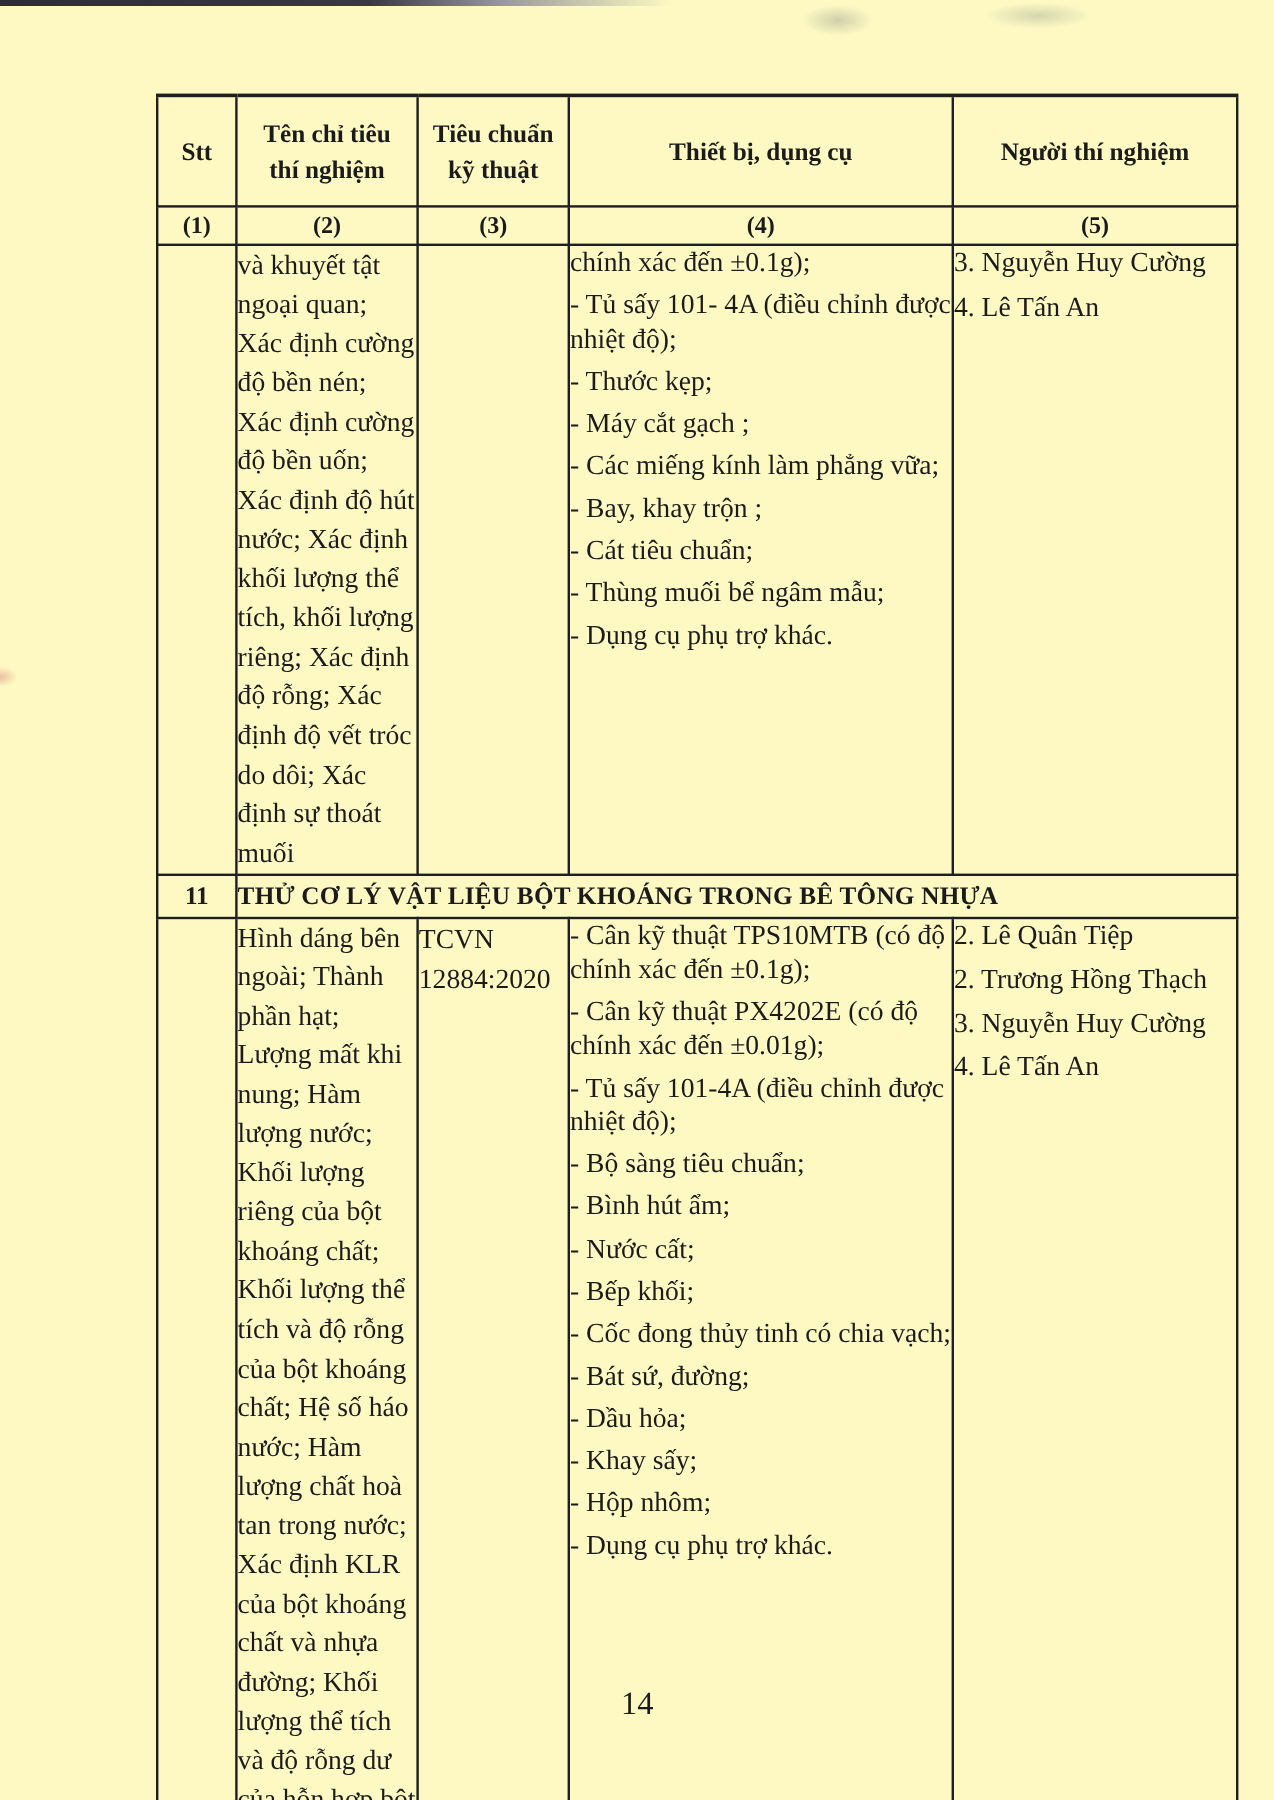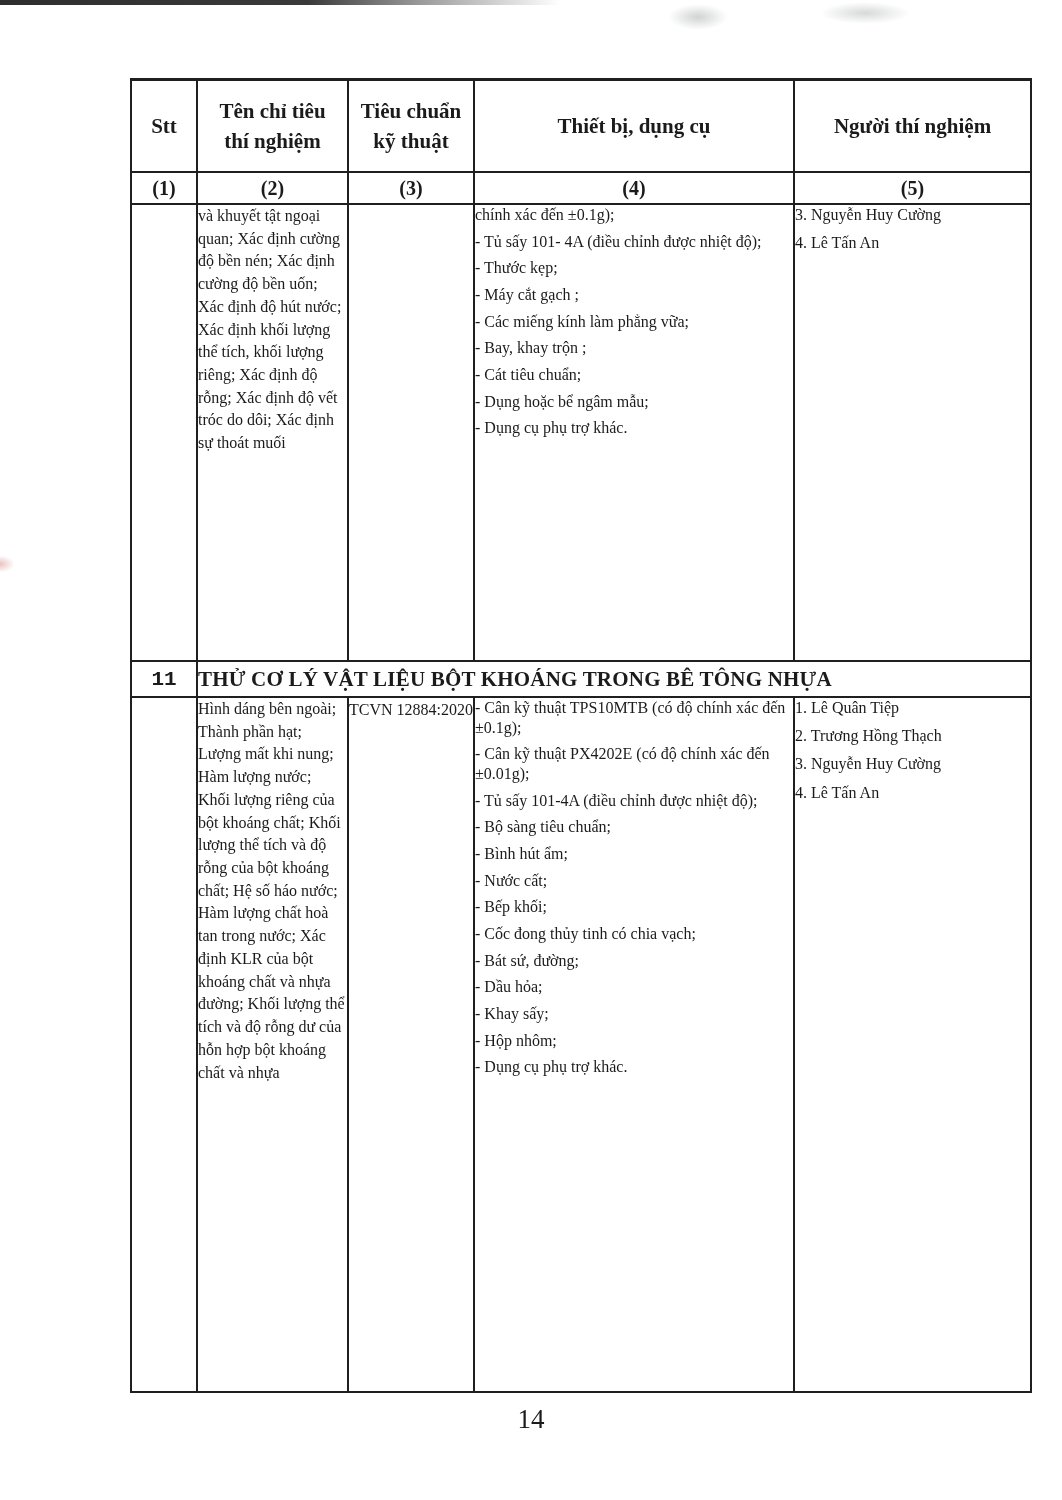--- a/index.html
+++ b/index.html
@@ -12,7 +12,7 @@
     width: 1062px;
     height: 1500px;
     margin: 0 auto;
-    background: #ffffff;
+    background: #fef9c3;
     overflow: hidden;
     font-family: "Liberation Serif", "DejaVu Serif", serif;
     color: #1b1b1b;

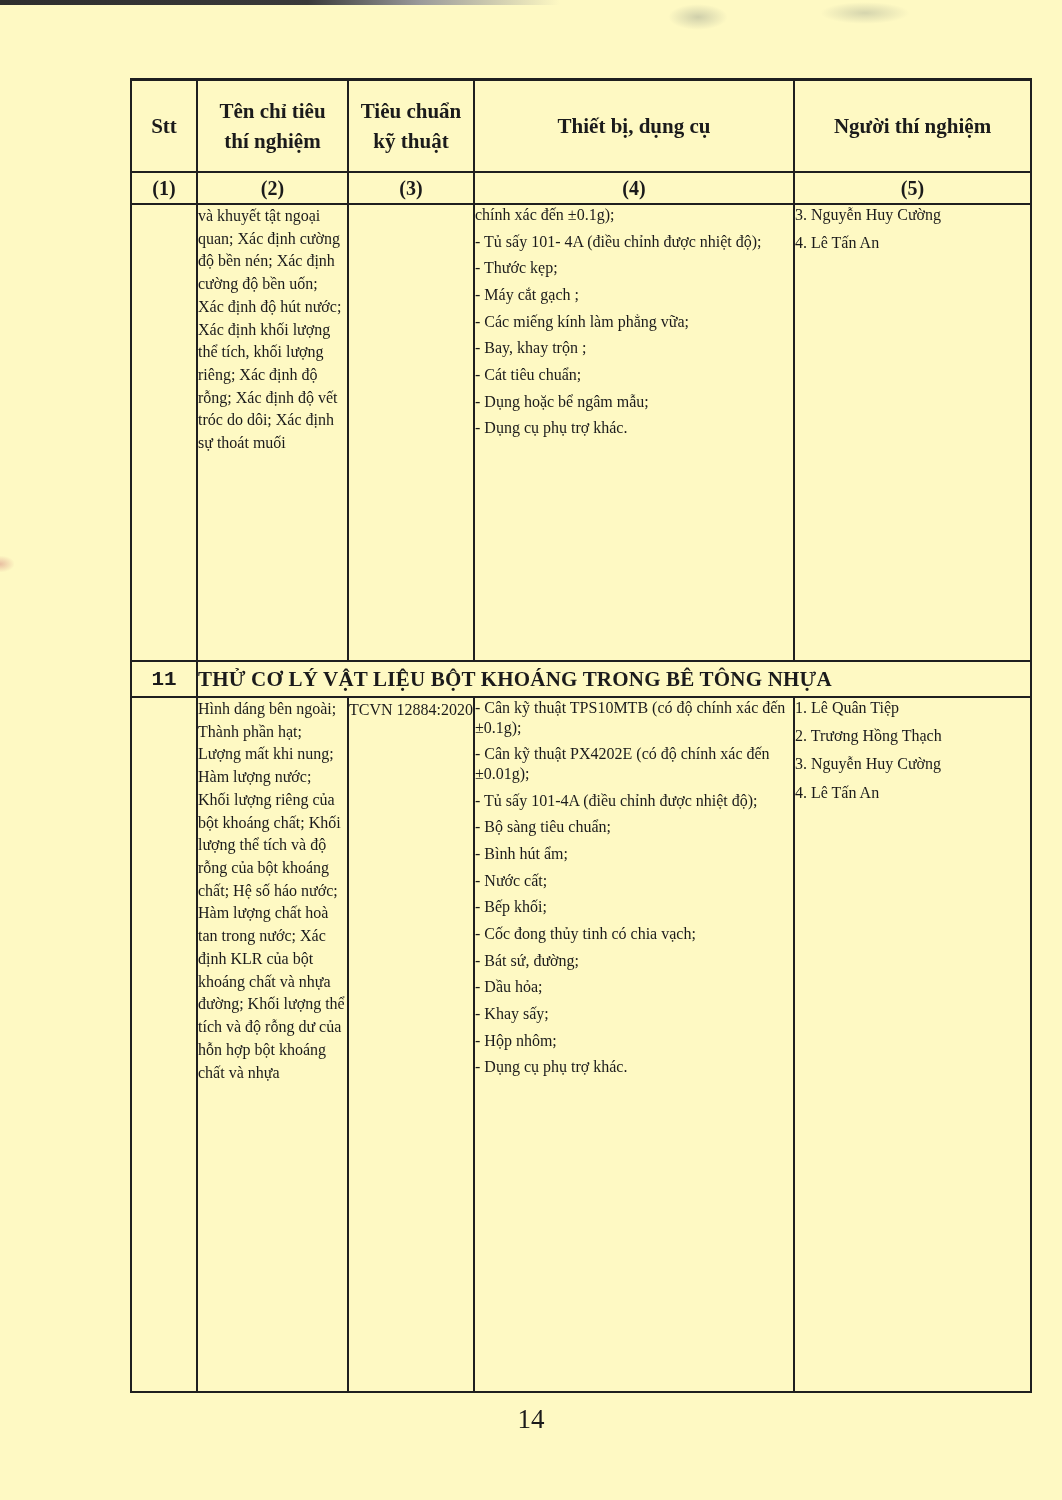--- a/index.html
+++ b/index.html
@@ -73,7 +73,7 @@
     font-size: 20px;
   }
   tr.data-row td {
-    font-size: 16px;
+    font-size: 23px;
   }
   td.cell-criteria {
     padding: 8px 6px 6px 10px;

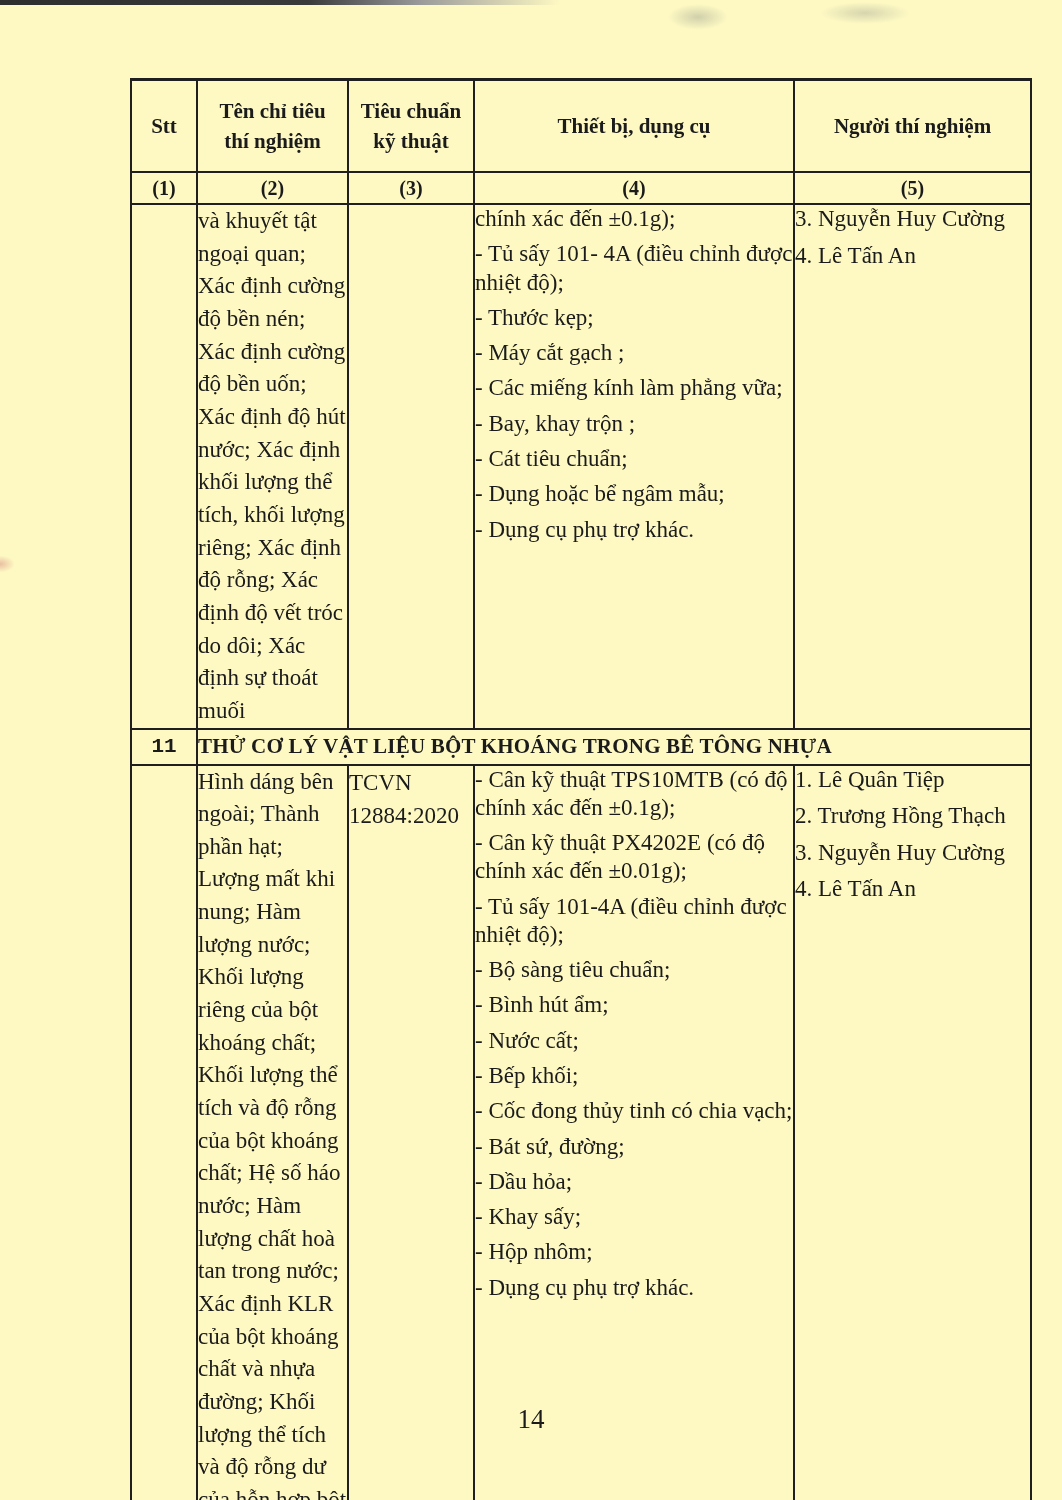--- a/index.html
+++ b/index.html
@@ -176,7 +176,7 @@
             <div class="equip-line">- Các miếng kính làm phẳng vữa;</div>
             <div class="equip-line">- Bay, khay trộn ;</div>
             <div class="equip-line">- Cát tiêu chuẩn;</div>
-            <div class="equip-line">- Dụng hoặc bể ngâm mẫu;</div>
+            <div class="equip-line">- Thùng muối bể ngâm mẫu;</div>
             <div class="equip-line">- Dụng cụ phụ trợ khác.</div>
           </td>
         <td class="cell-testers">

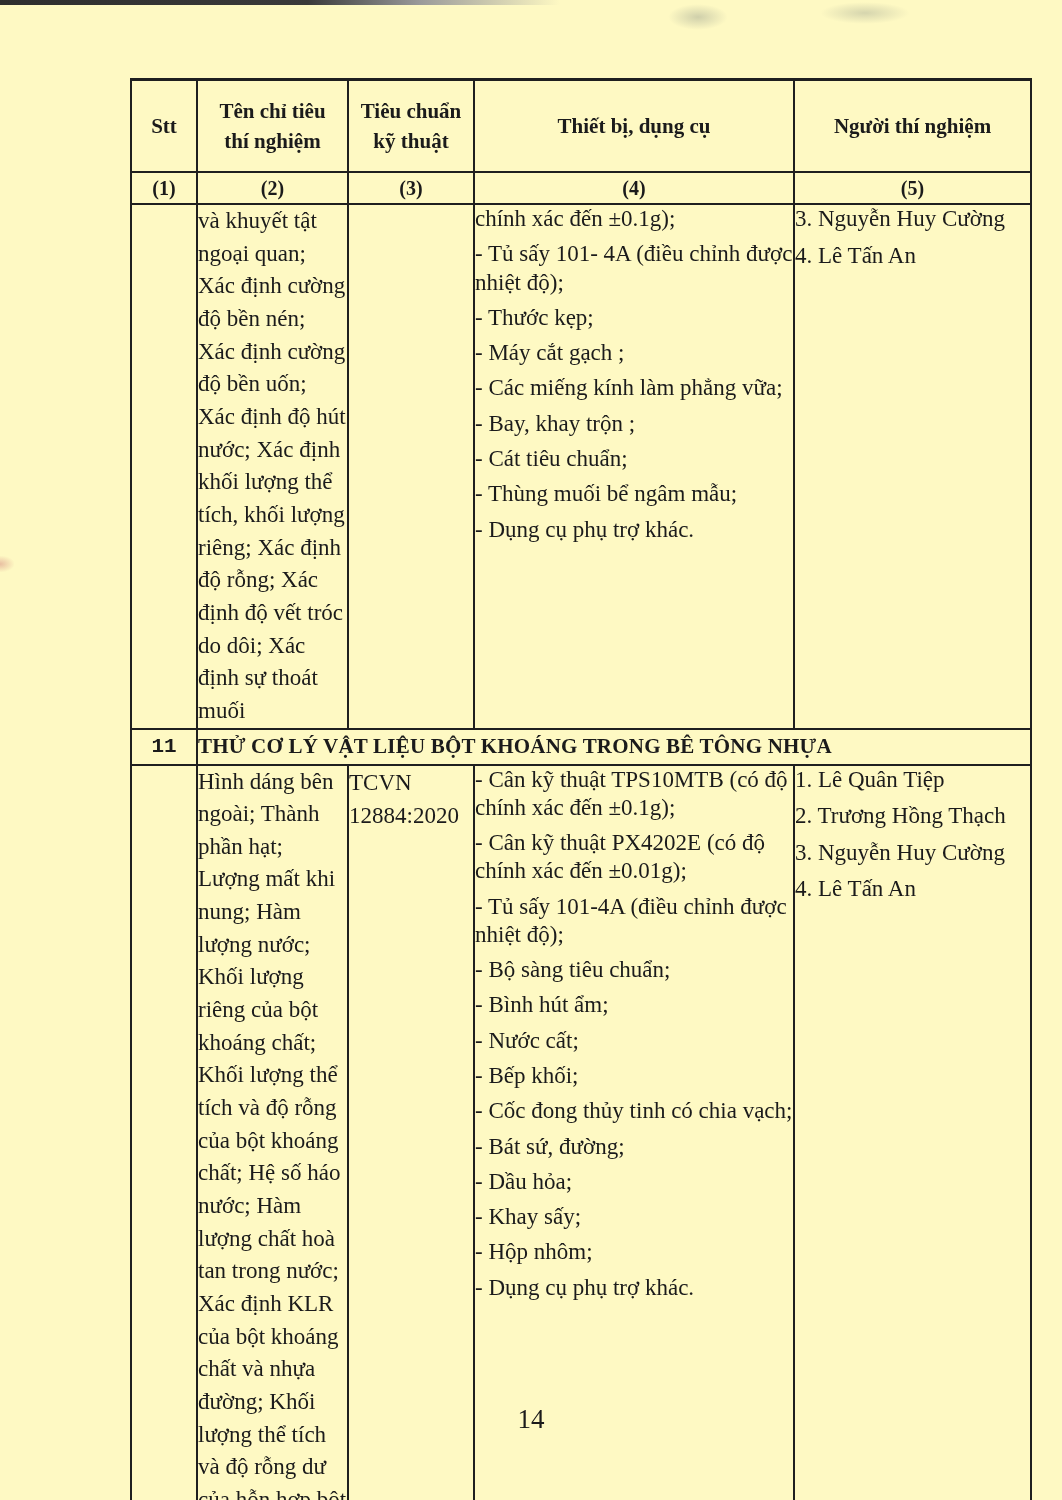--- a/index.html
+++ b/index.html
@@ -111,7 +111,6 @@
   }
   tr.section-row td.cell-stt {
     padding-top: 0;
-    font-family: Liberation Mono, monospace;
   }
   td.section-title-cell {
     padding-left: 12px;

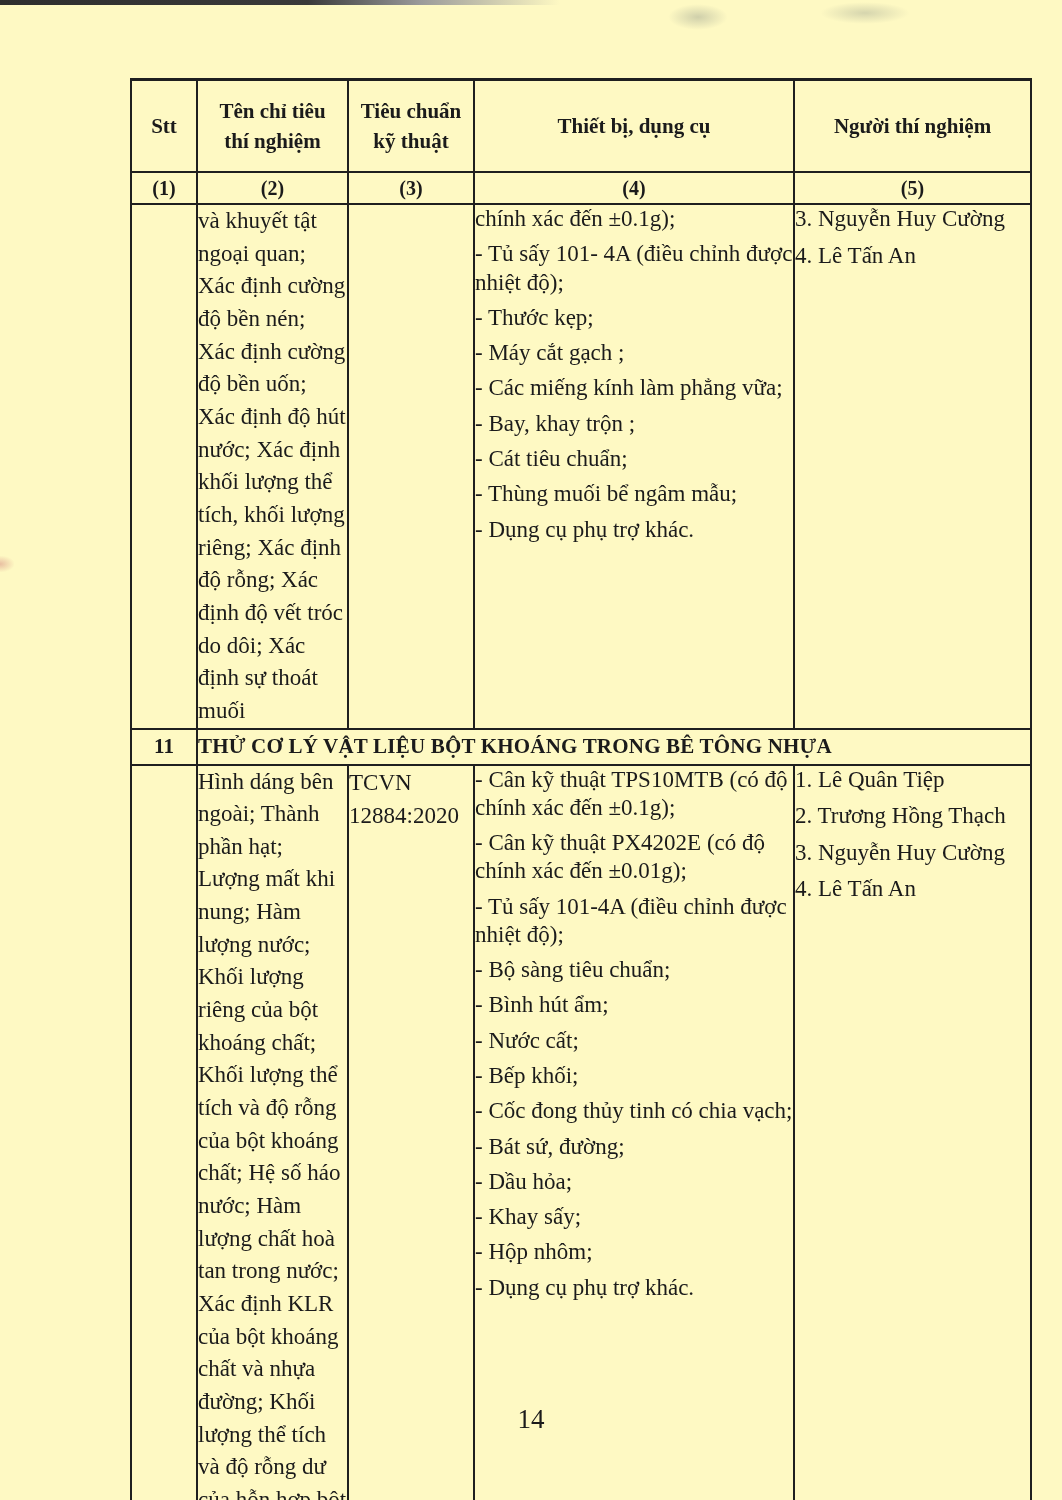--- a/index.html
+++ b/index.html
@@ -210,7 +210,7 @@
           </td>
         <td class="cell-testers">
 
-        <div class="tester-line">1. Lê Quân Tiệp</div>
+        <div class="tester-line">2. Lê Quân Tiệp</div>
             <div class="tester-line">2. Trương Hồng Thạch</div>
             <div class="tester-line">3. Nguyễn Huy Cường</div>
             <div class="tester-line">4. Lê Tấn An</div>

